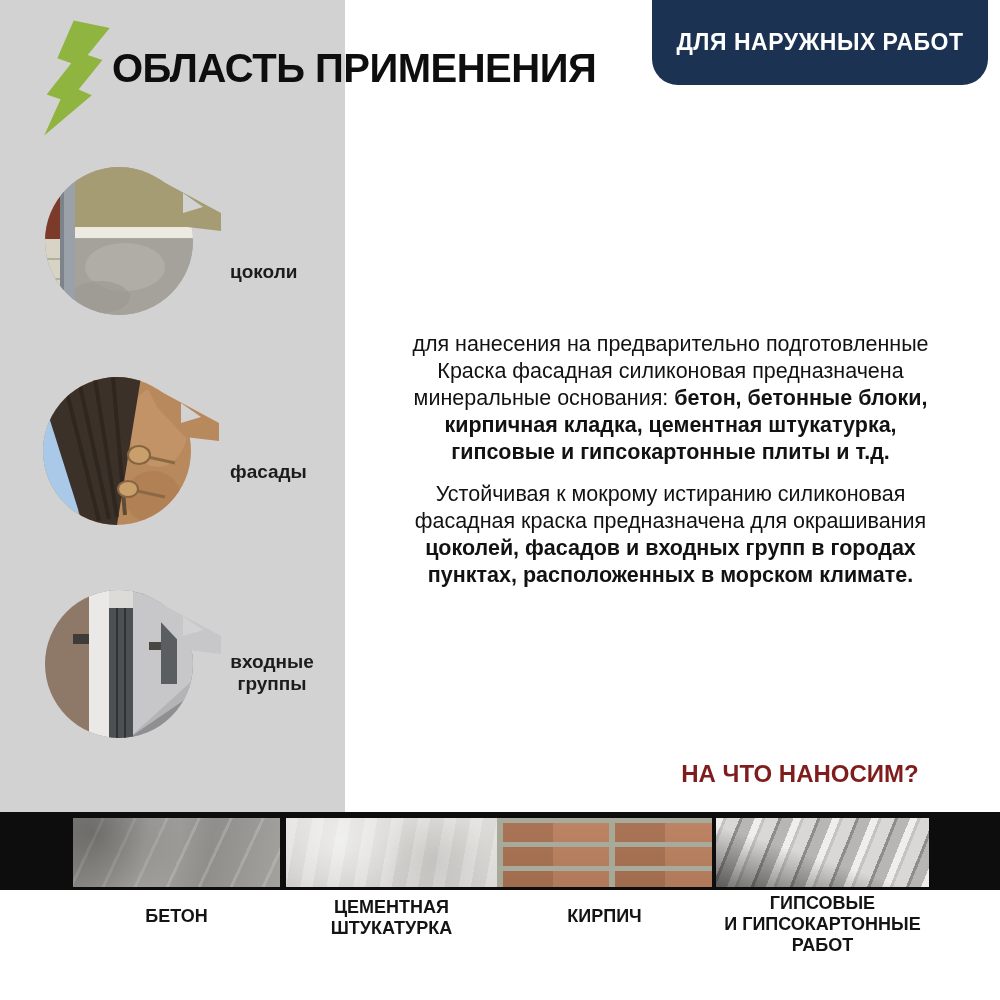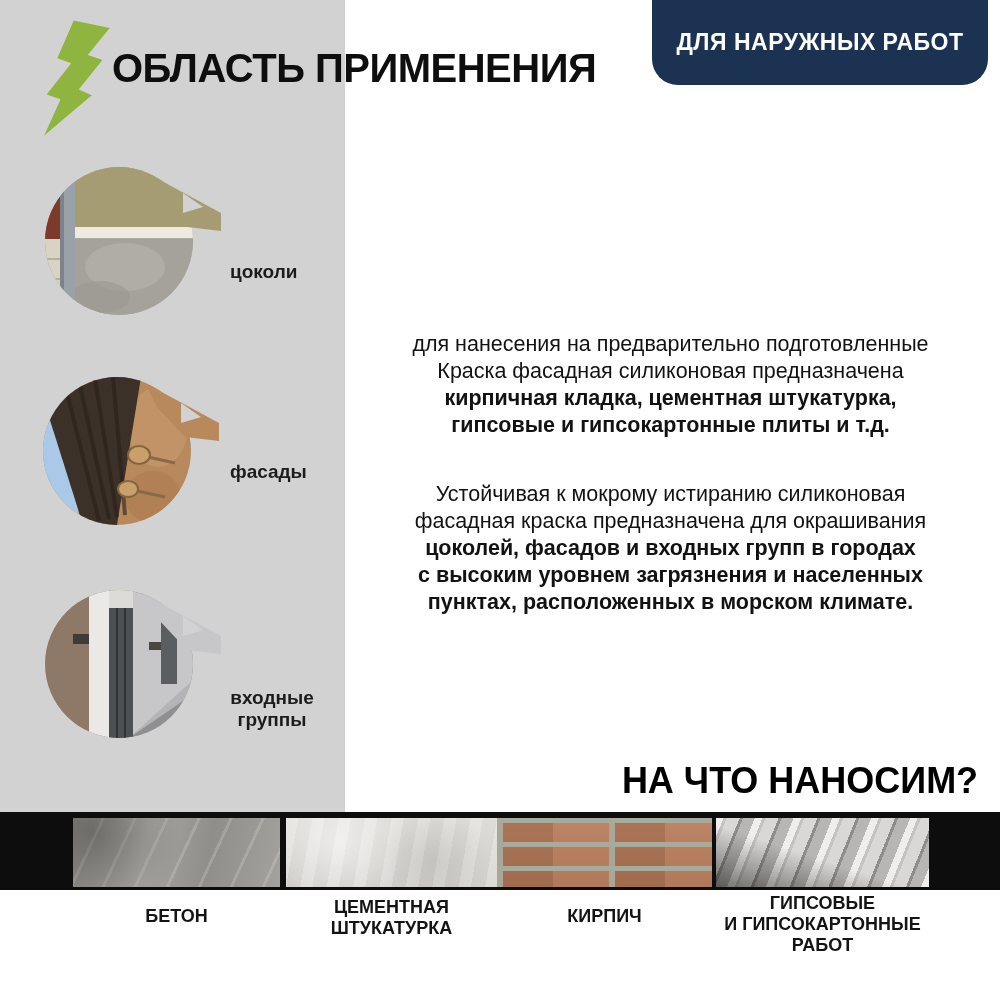--- a/index.html
+++ b/index.html
@@ -171,6 +171,7 @@
 <div class="abs para" id="para-1">
     <span class="line">для нанесения на предварительно подготовленные</span>
     <span class="line">Краска фасадная силиконовая предназначена</span>
+    <span class="line">минеральные основания: <b>бетон, бетонные блоки,</b></span>
     <span class="line"><b>кирпичная кладка, цементная штукатурка,</b></span>
     <span class="line"><b>гипсовые и гипсокартонные плиты и т.д.</b></span>
   </div>

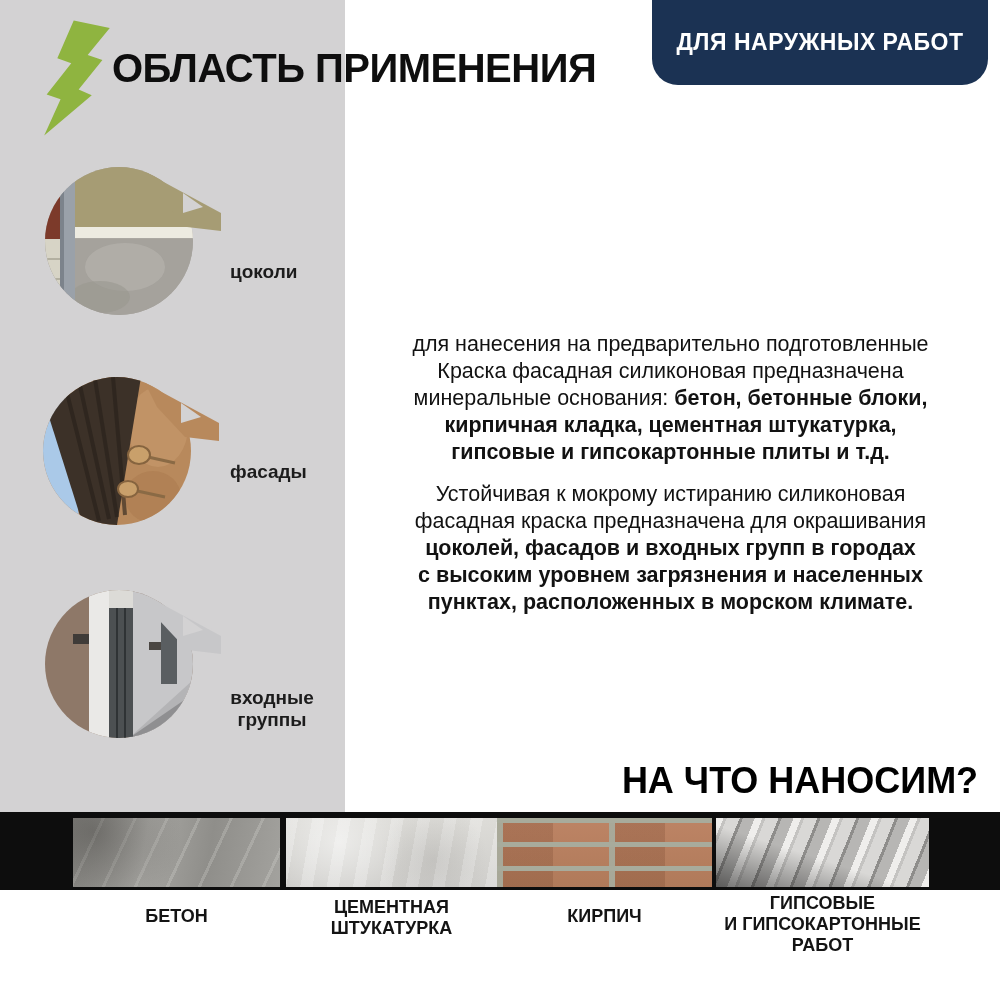--- a/index.html
+++ b/index.html
@@ -179,7 +179,6 @@
     <span class="line">Устойчивая к мокрому истиранию силиконовая</span>
     <span class="line">фасадная краска предназначена для окрашивания</span>
     <span class="line"><b>цоколей, фасадов и входных групп в городах</b></span>
-    <span class="line"><b>с высоким уровнем загрязнения и населенных</b></span>
     <span class="line"><b>пунктах, расположенных в морском климате.</b></span>
   </div>
 

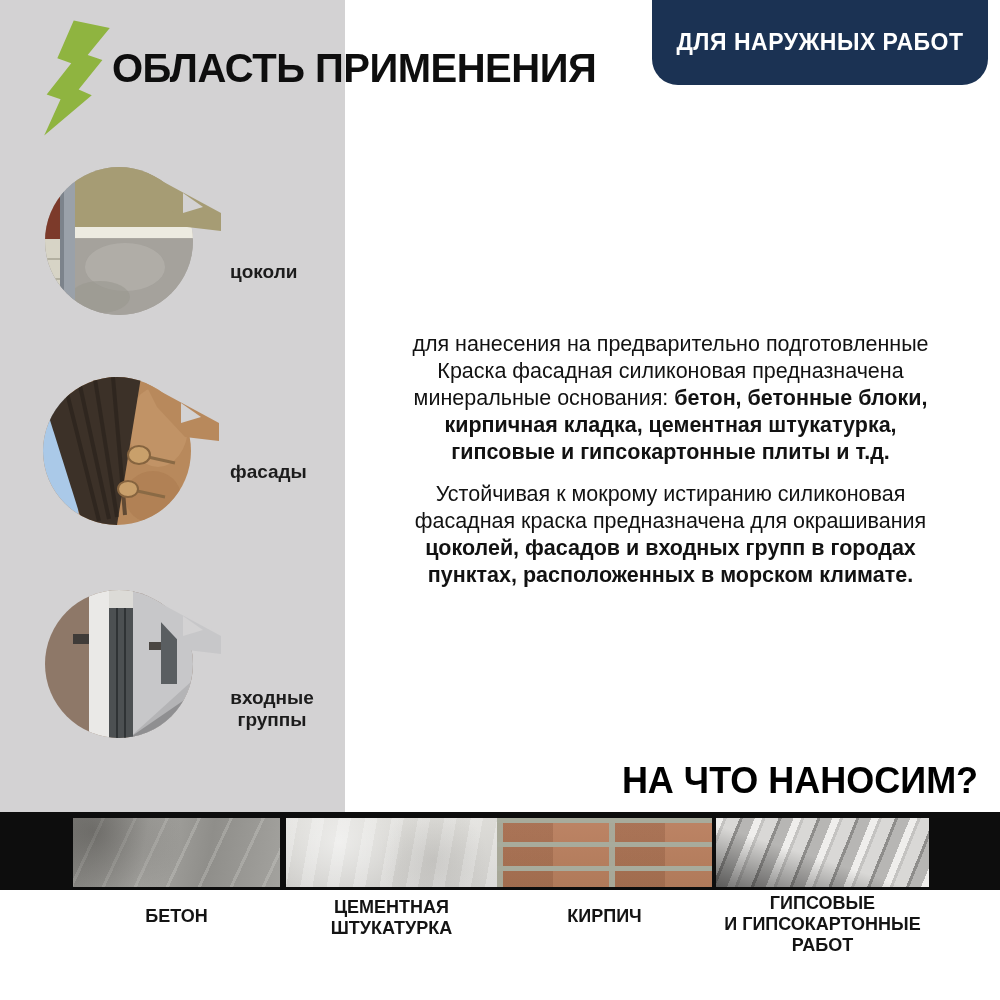--- a/index.html
+++ b/index.html
@@ -30,7 +30,7 @@
   .app-label { font-size:19px; font-weight:700; color:#1c1c1c; white-space:pre-line; }
   #label-basement { left:230px; top:261px; }
   #label-facade   { left:230px; top:461px; }
-  #label-entrance { left:224px; top:651px; width:96px; text-align:center; line-height:22px;margin-top:36px; }
+  #label-entrance { left:224px; top:651px; width:96px; text-align:center; line-height:22px; }
 
   
   .para { left:403px; width:535px; text-align:center; font-size:21.5px; line-height:27px; color:#121212; }

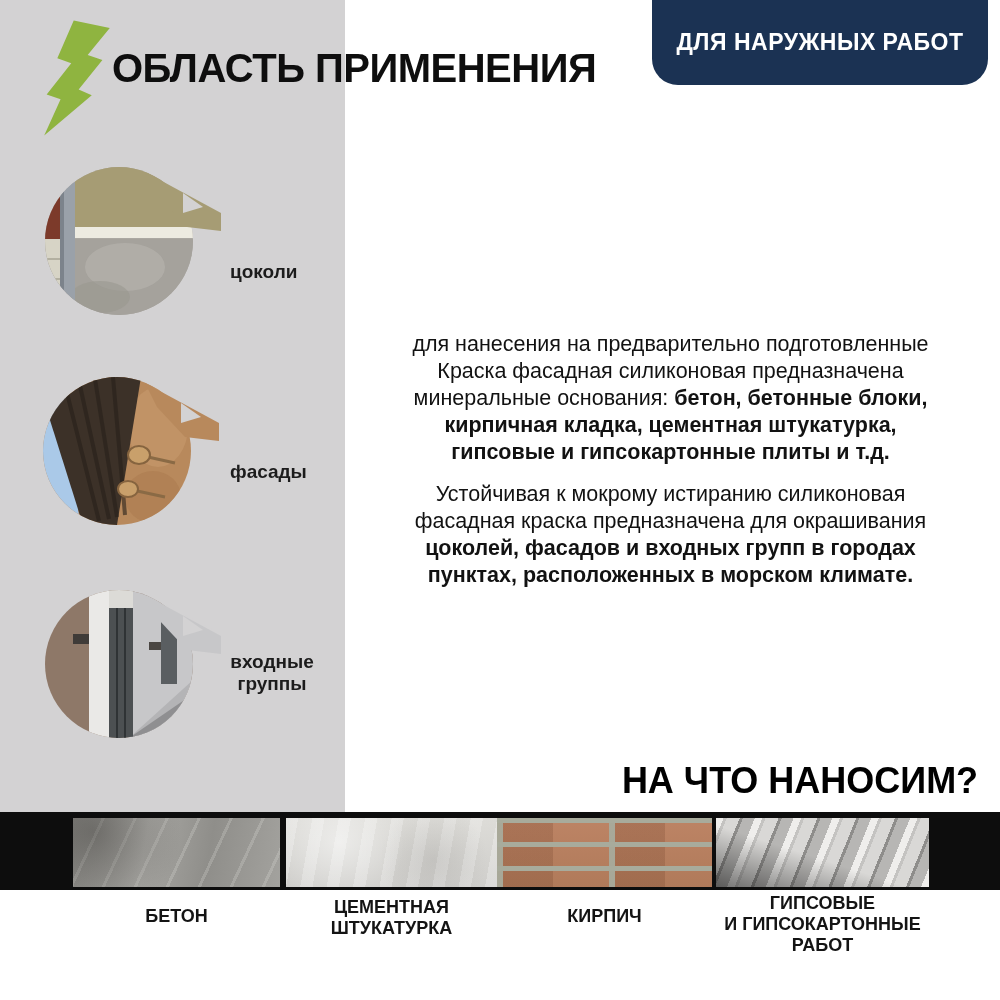--- a/index.html
+++ b/index.html
@@ -40,7 +40,7 @@
   #para-2 { top:481px; }
 
   
-  #surfaces-heading { left:600px; top:760px; width:400px; text-align:center; font-size:36px; font-weight:800; color:#000000; }
+  #surfaces-heading { left:600px; top:760px; width:400px; text-align:center; font-size:24px; font-weight:800; color:#7f1d1d; }
   #strip { left:0; top:812px; width:1000px; height:78px; background:#0d0d0d; }
   .photo { position:absolute; top:818px; height:69px; }
   #photo-concrete { left:73px;  width:207px;

